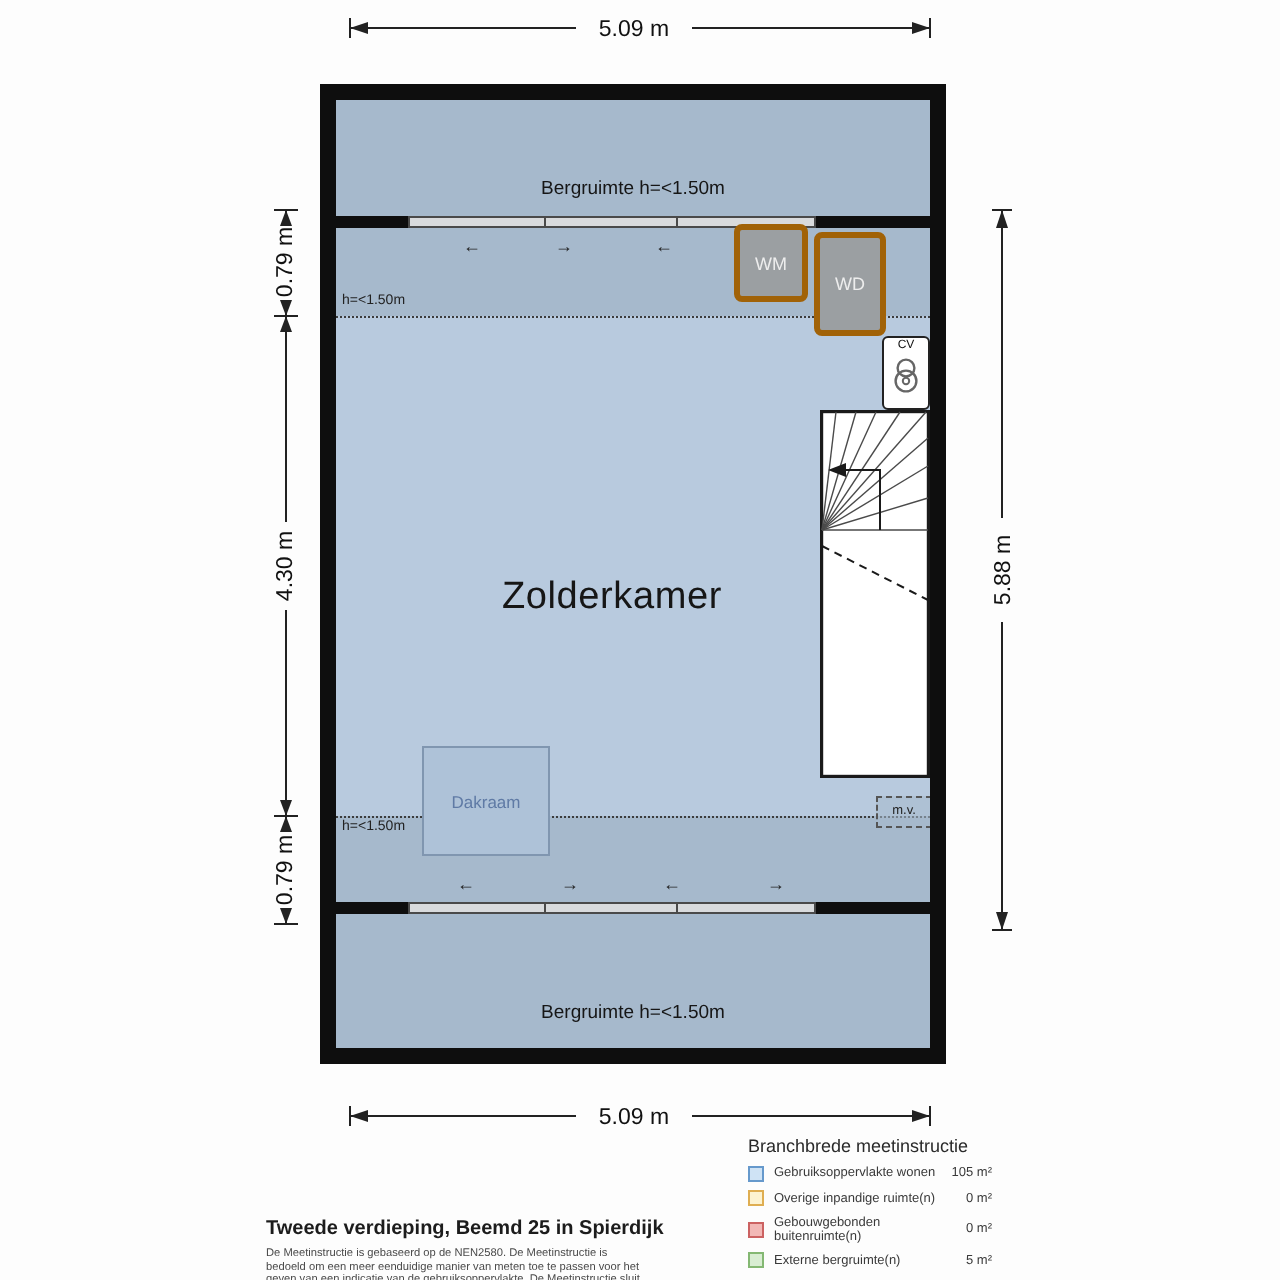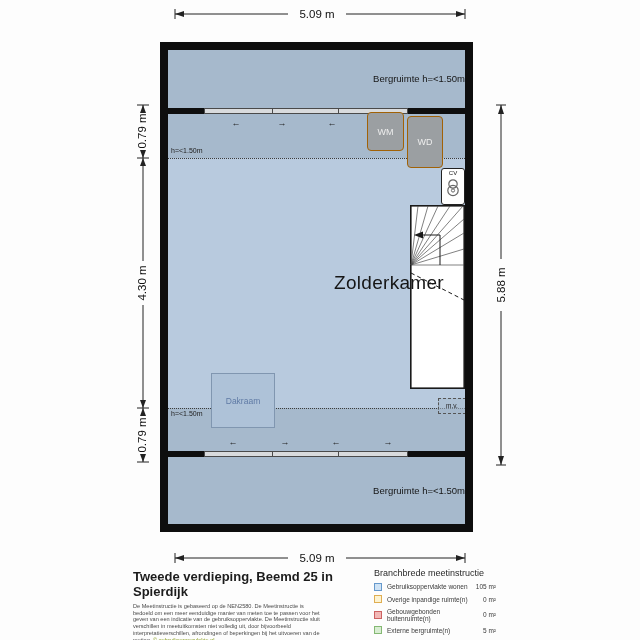--- a/index.html
+++ b/index.html
@@ -25,7 +25,7 @@
   .doorstrip .div1, .doorstrip .div2 { position:absolute; top:-1px; width:1px; height:6px; background:#4a4a4a; }
   .doorstrip .div1 { left:33%; } .doorstrip .div2 { left:66%; }
 
-  .room-label { position:absolute; color:#161616; text-align:right; }
+  .room-label { position:absolute; color:#161616; text-align:center;margin-top:16px; }
   .berg-top { left:0; top:0; width:297px; height:58px; line-height:58px; font-size:9.5px; }
   .berg-bottom { left:0; top:407px; width:297px; height:67px; line-height:67px; font-size:9.5px; }
   .zolder-label { left:0; top:222px; width:276px; font-size:19px; letter-spacing:.3px; }

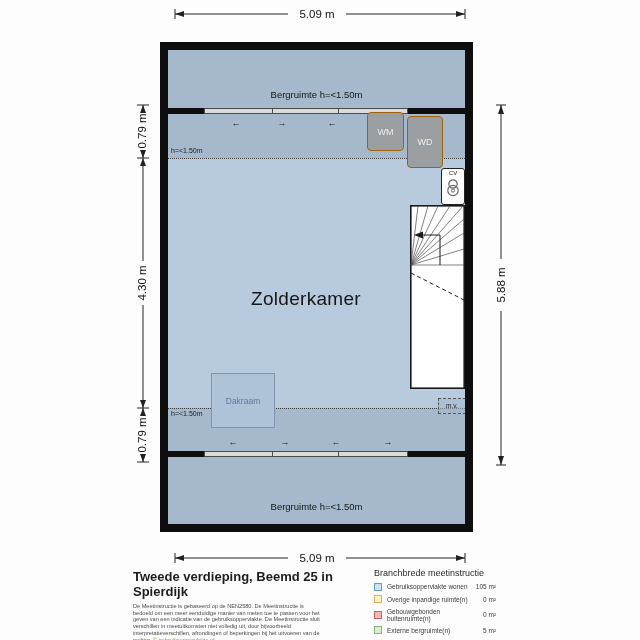--- a/index.html
+++ b/index.html
@@ -36,7 +36,7 @@
 
   .slide-arrow { position:absolute; width:20px; text-align:center; font-size:9px; color:#222; line-height:9px; }
 
-  .appliance { position:absolute; background:#9b9fa2; border:1px solid #a16207; border-radius:4px;
+  .appliance { position:absolute; background:#9b9fa2; border:3px solid #a16207; border-radius:4px;
           color:#ededed; font-size:9px; display:flex; align-items:center; justify-content:center; }
   .wm { left:199px; top:62px; width:37px; height:39px; }
   .wd { left:239px; top:66px; width:36px; height:52px; }

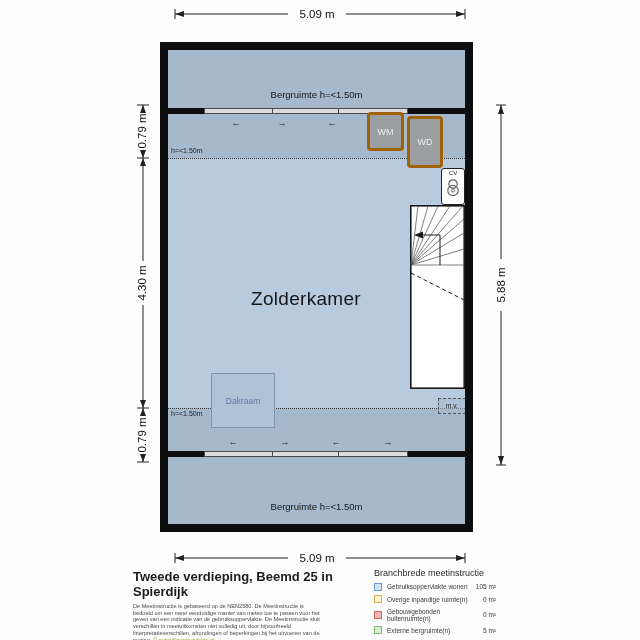--- a/index.html
+++ b/index.html
@@ -58,7 +58,7 @@
 
   
   .caption { position:absolute; left:133px; top:569px; width:200px; }
-  .caption-title { font-size:13px; font-weight:bold; color:#1c1c1c; }
+  .caption-title { font-size:10px; font-weight:bold; color:#1c1c1c;margin-top:40px; }
   .caption-body { margin-top:4px; font-size:5.6px; line-height:1.2; color:#4a4a4a; width:190px; }
   .credit { color:#8ca024; }
 

